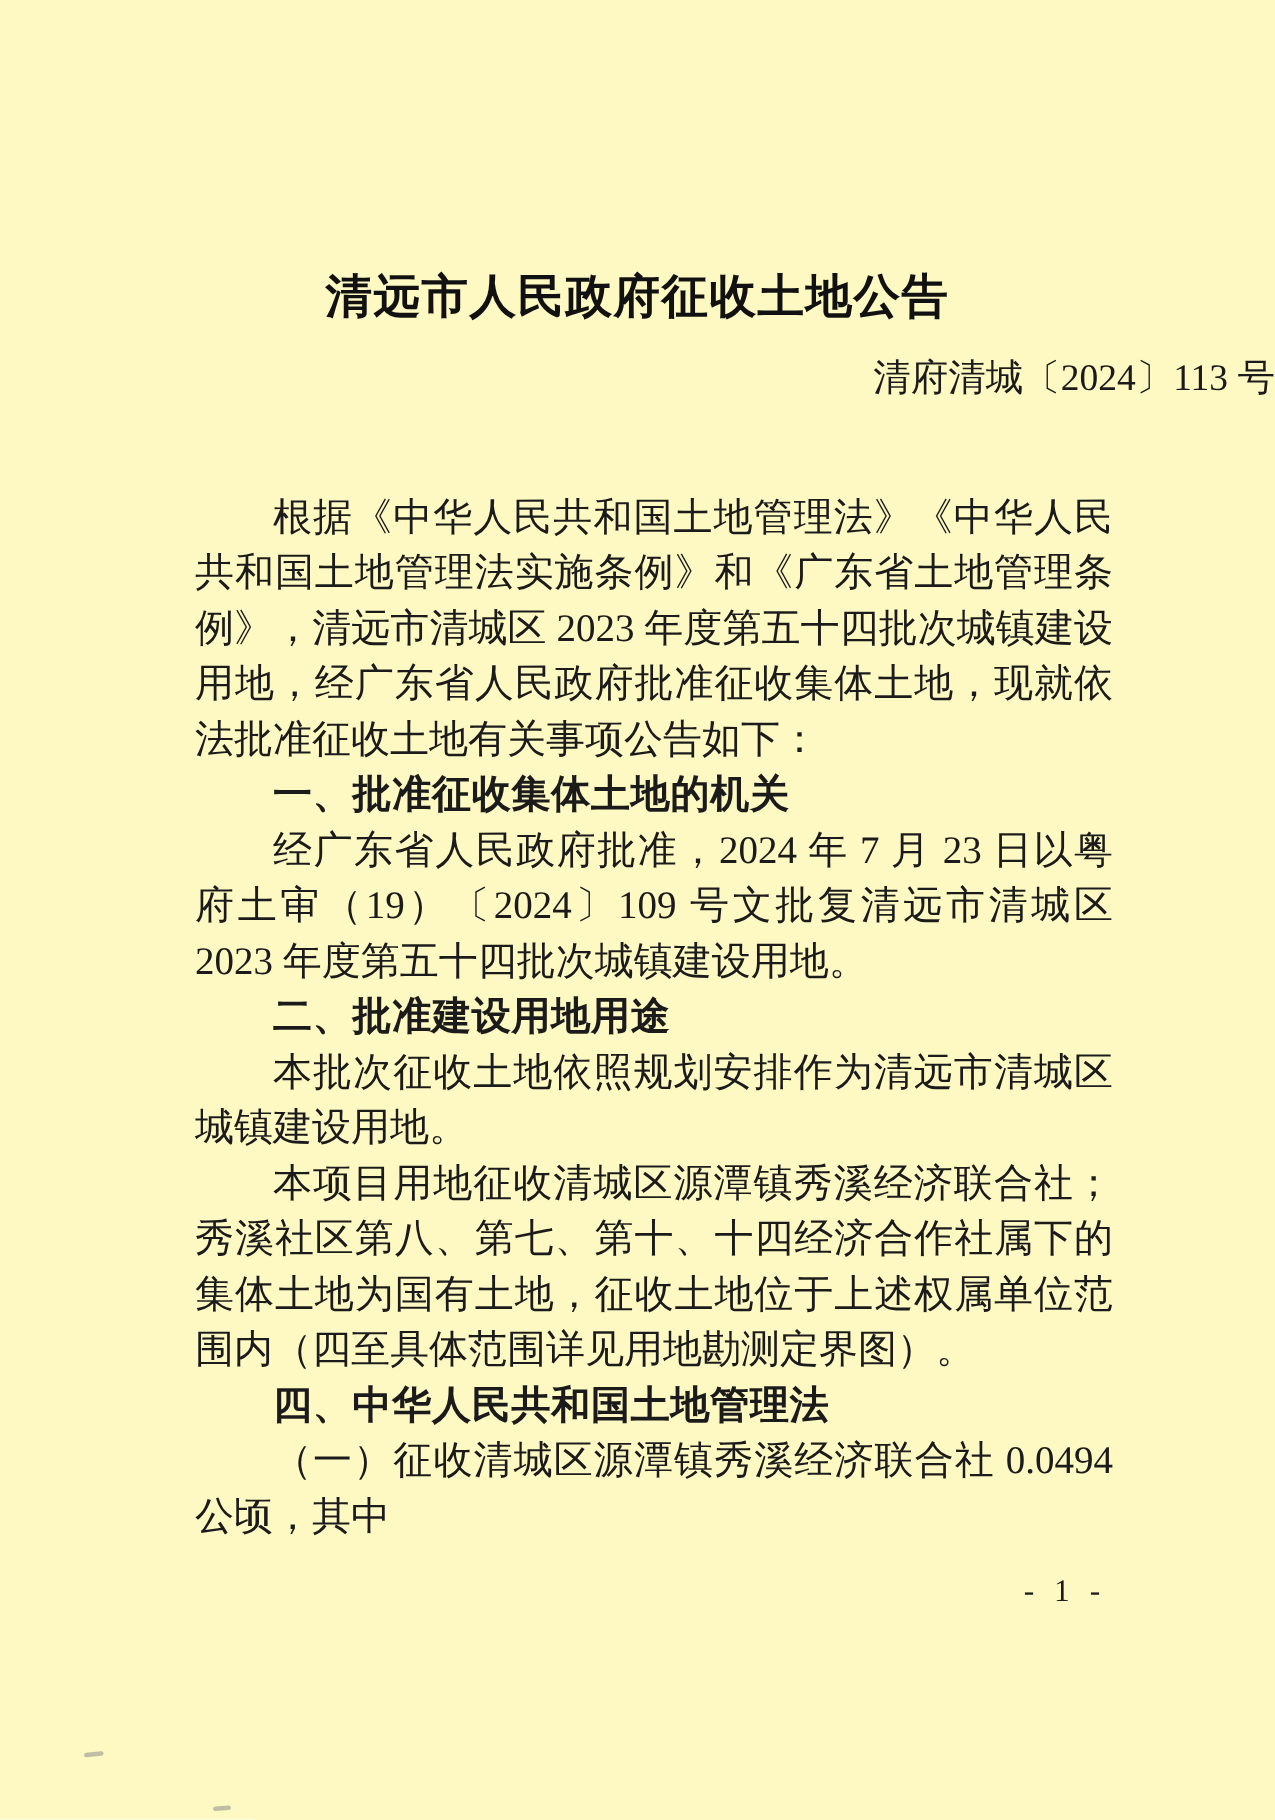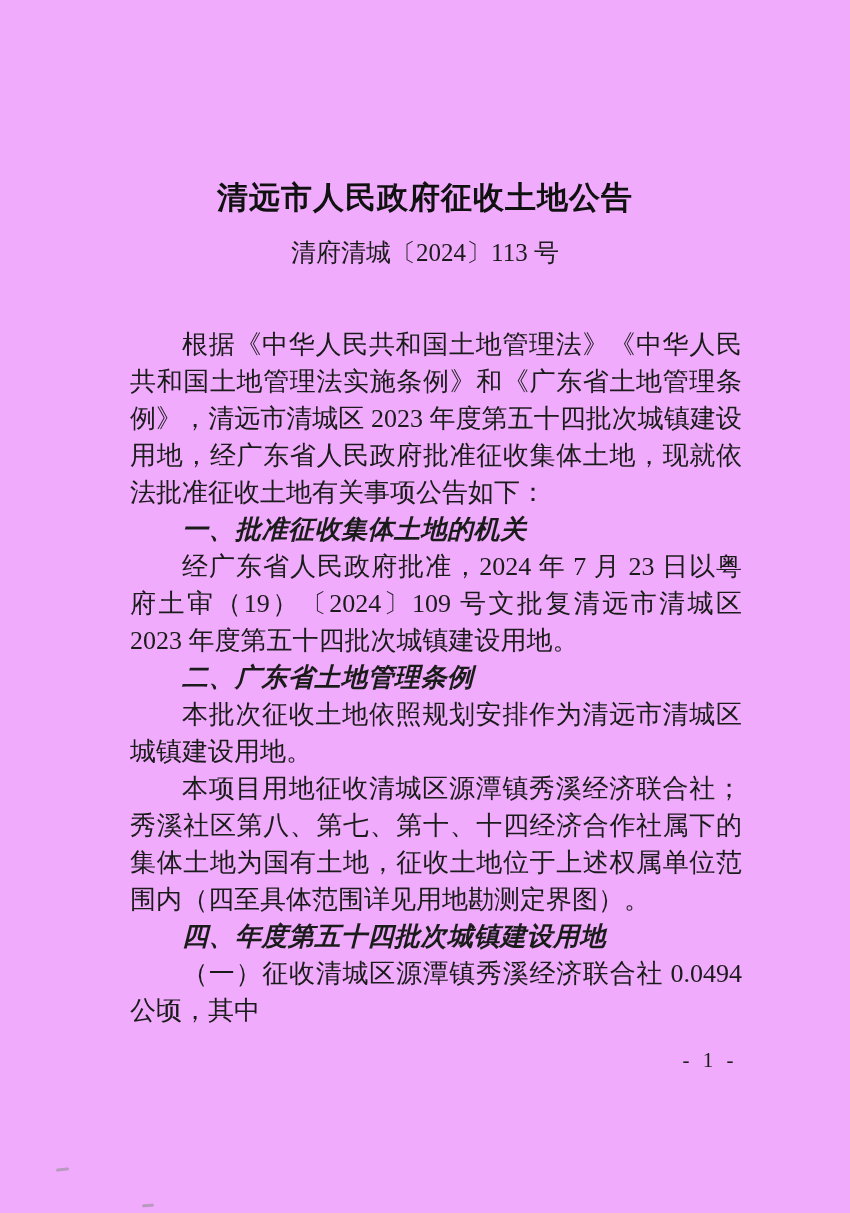--- a/index.html
+++ b/index.html
@@ -11,7 +11,7 @@
     position: relative;
     width: 850px;
     height: 1213px;
-    background: #f0abfc;
+    background: #fef9c3;
     overflow: hidden;
     color: #1b1b1b;
     font-family: "Liberation Serif", "DejaVu Serif", serif;

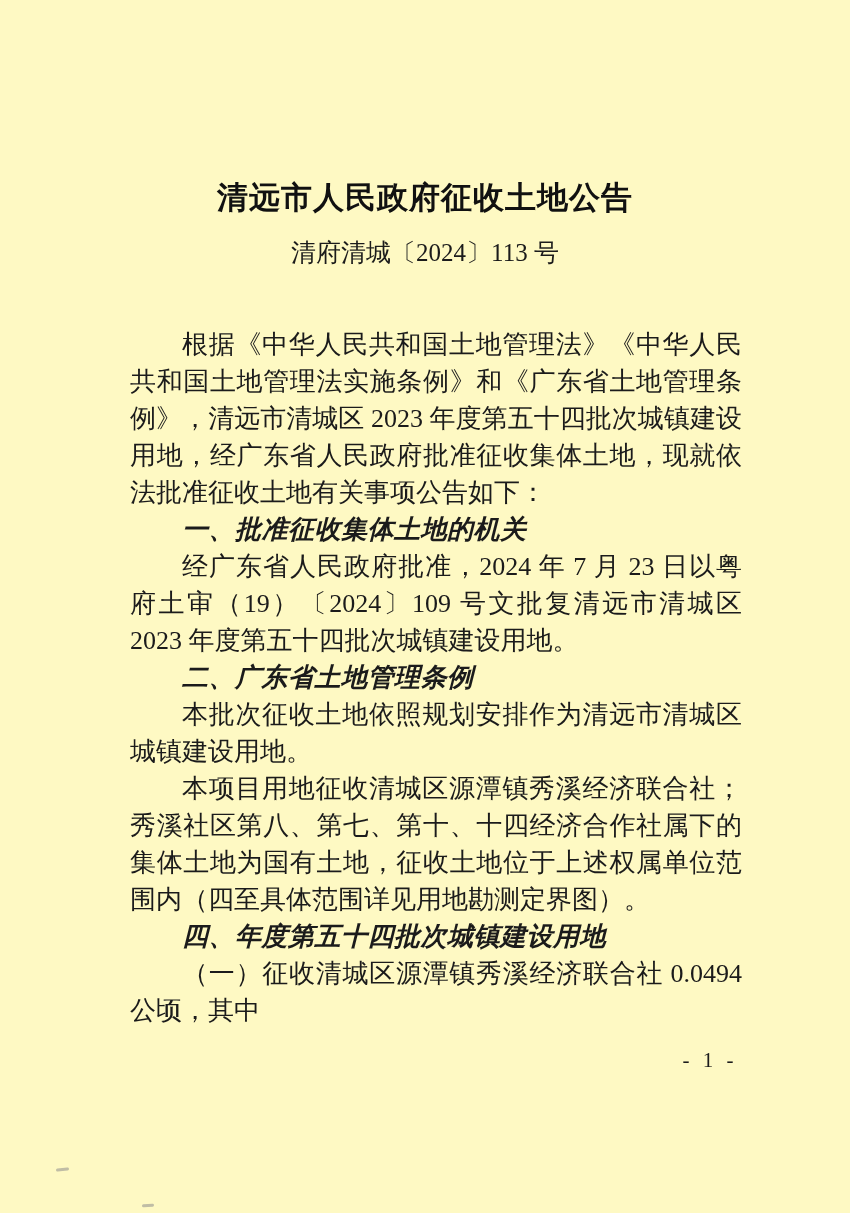--- a/index.html
+++ b/index.html
@@ -34,7 +34,7 @@
     top: 238px;
     left: 0;
     width: 850px;
-    text-align: center;
+    text-align: right;
     font-size: 25px;
     line-height: 30px;
     color: #1b1b1b;

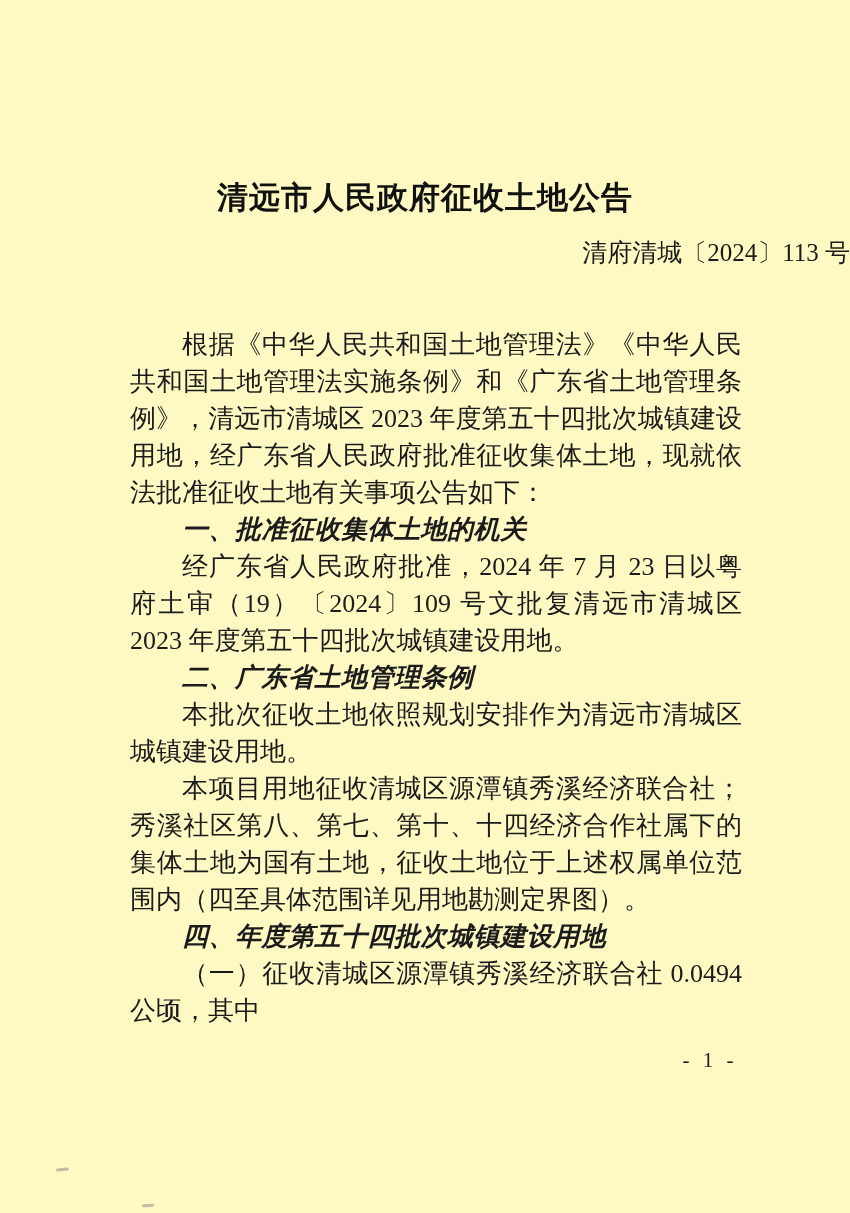--- a/index.html
+++ b/index.html
@@ -58,7 +58,6 @@
     font-weight: bold;
     font-family: "Liberation Sans", "DejaVu Sans", sans-serif;
     letter-spacing: 0.5px;
-    font-style: italic;
   }
   .page-number {
     position: absolute;

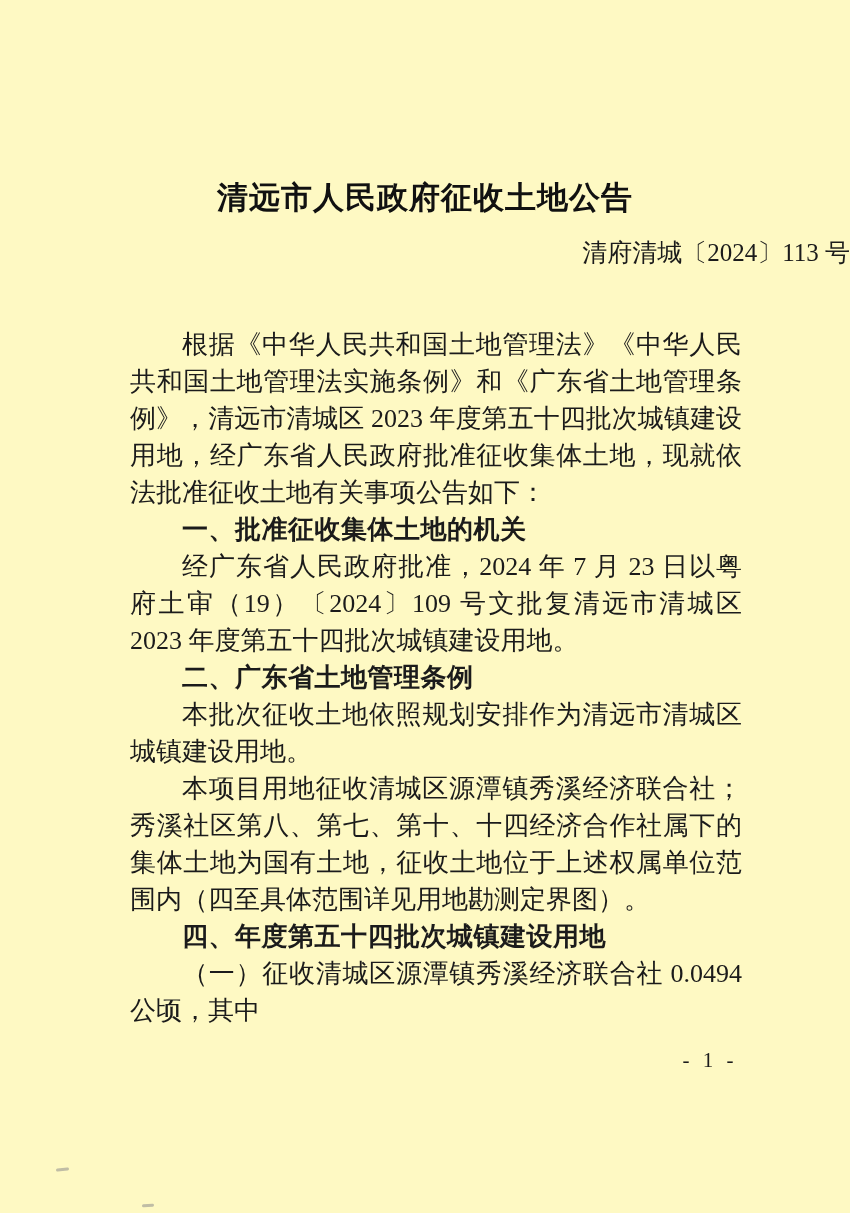--- a/index.html
+++ b/index.html
@@ -104,7 +104,7 @@
       <p class="para">根据《中华人民共和国土地管理法》《中华人民共和国土地管理法实施条例》和《广东省土地管理条例》，清远市清城区 2023 年度第五十四批次城镇建设用地，经广东省人民政府批准征收集体土地，现就依法批准征收土地有关事项公告如下：</p>
       <p class="heading">一、批准征收集体土地的机关</p>
       <p class="para">经广东省人民政府批准，2024 年 7 月 23 日以粤府土审（19）〔2024〕109 号文批复清远市清城区 2023 年度第五十四批次城镇建设用地。</p>
-      <p class="heading">二、广东省土地管理条例</p>
+      <p class="heading">二、批准建设用地用途</p>
       <p class="para">本批次征收土地依照规划安排作为清远市清城区城镇建设用地。</p>
       <p class="para">本项目用地征收清城区源潭镇秀溪经济联合社；秀溪社区第八、第七、第十、十四经济合作社属下的集体土地为国有土地，征收土地位于上述权属单位范围内（四至具体范围详见用地勘测定界图）。</p>
       <p class="heading">四、年度第五十四批次城镇建设用地</p>

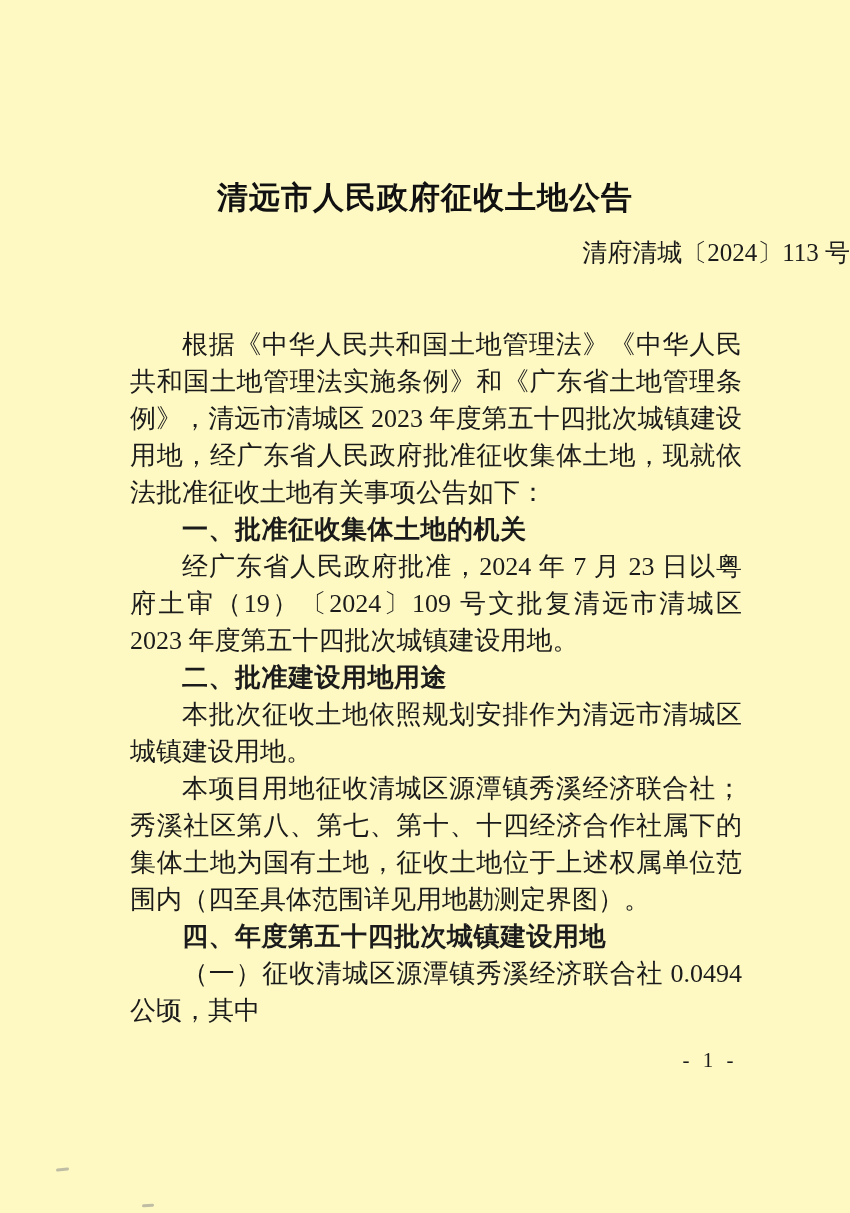--- a/index.html
+++ b/index.html
@@ -107,7 +107,7 @@
       <p class="heading">二、批准建设用地用途</p>
       <p class="para">本批次征收土地依照规划安排作为清远市清城区城镇建设用地。</p>
       <p class="para">本项目用地征收清城区源潭镇秀溪经济联合社；秀溪社区第八、第七、第十、十四经济合作社属下的集体土地为国有土地，征收土地位于上述权属单位范围内（四至具体范围详见用地勘测定界图）。</p>
-      <p class="heading">四、年度第五十四批次城镇建设用地</p>
+      <p class="heading">四、中华人民共和国土地管理法</p>
       <p class="para">（一）征收清城区源潭镇秀溪经济联合社 0.0494 公顷，其中</p>
     </main>
 

